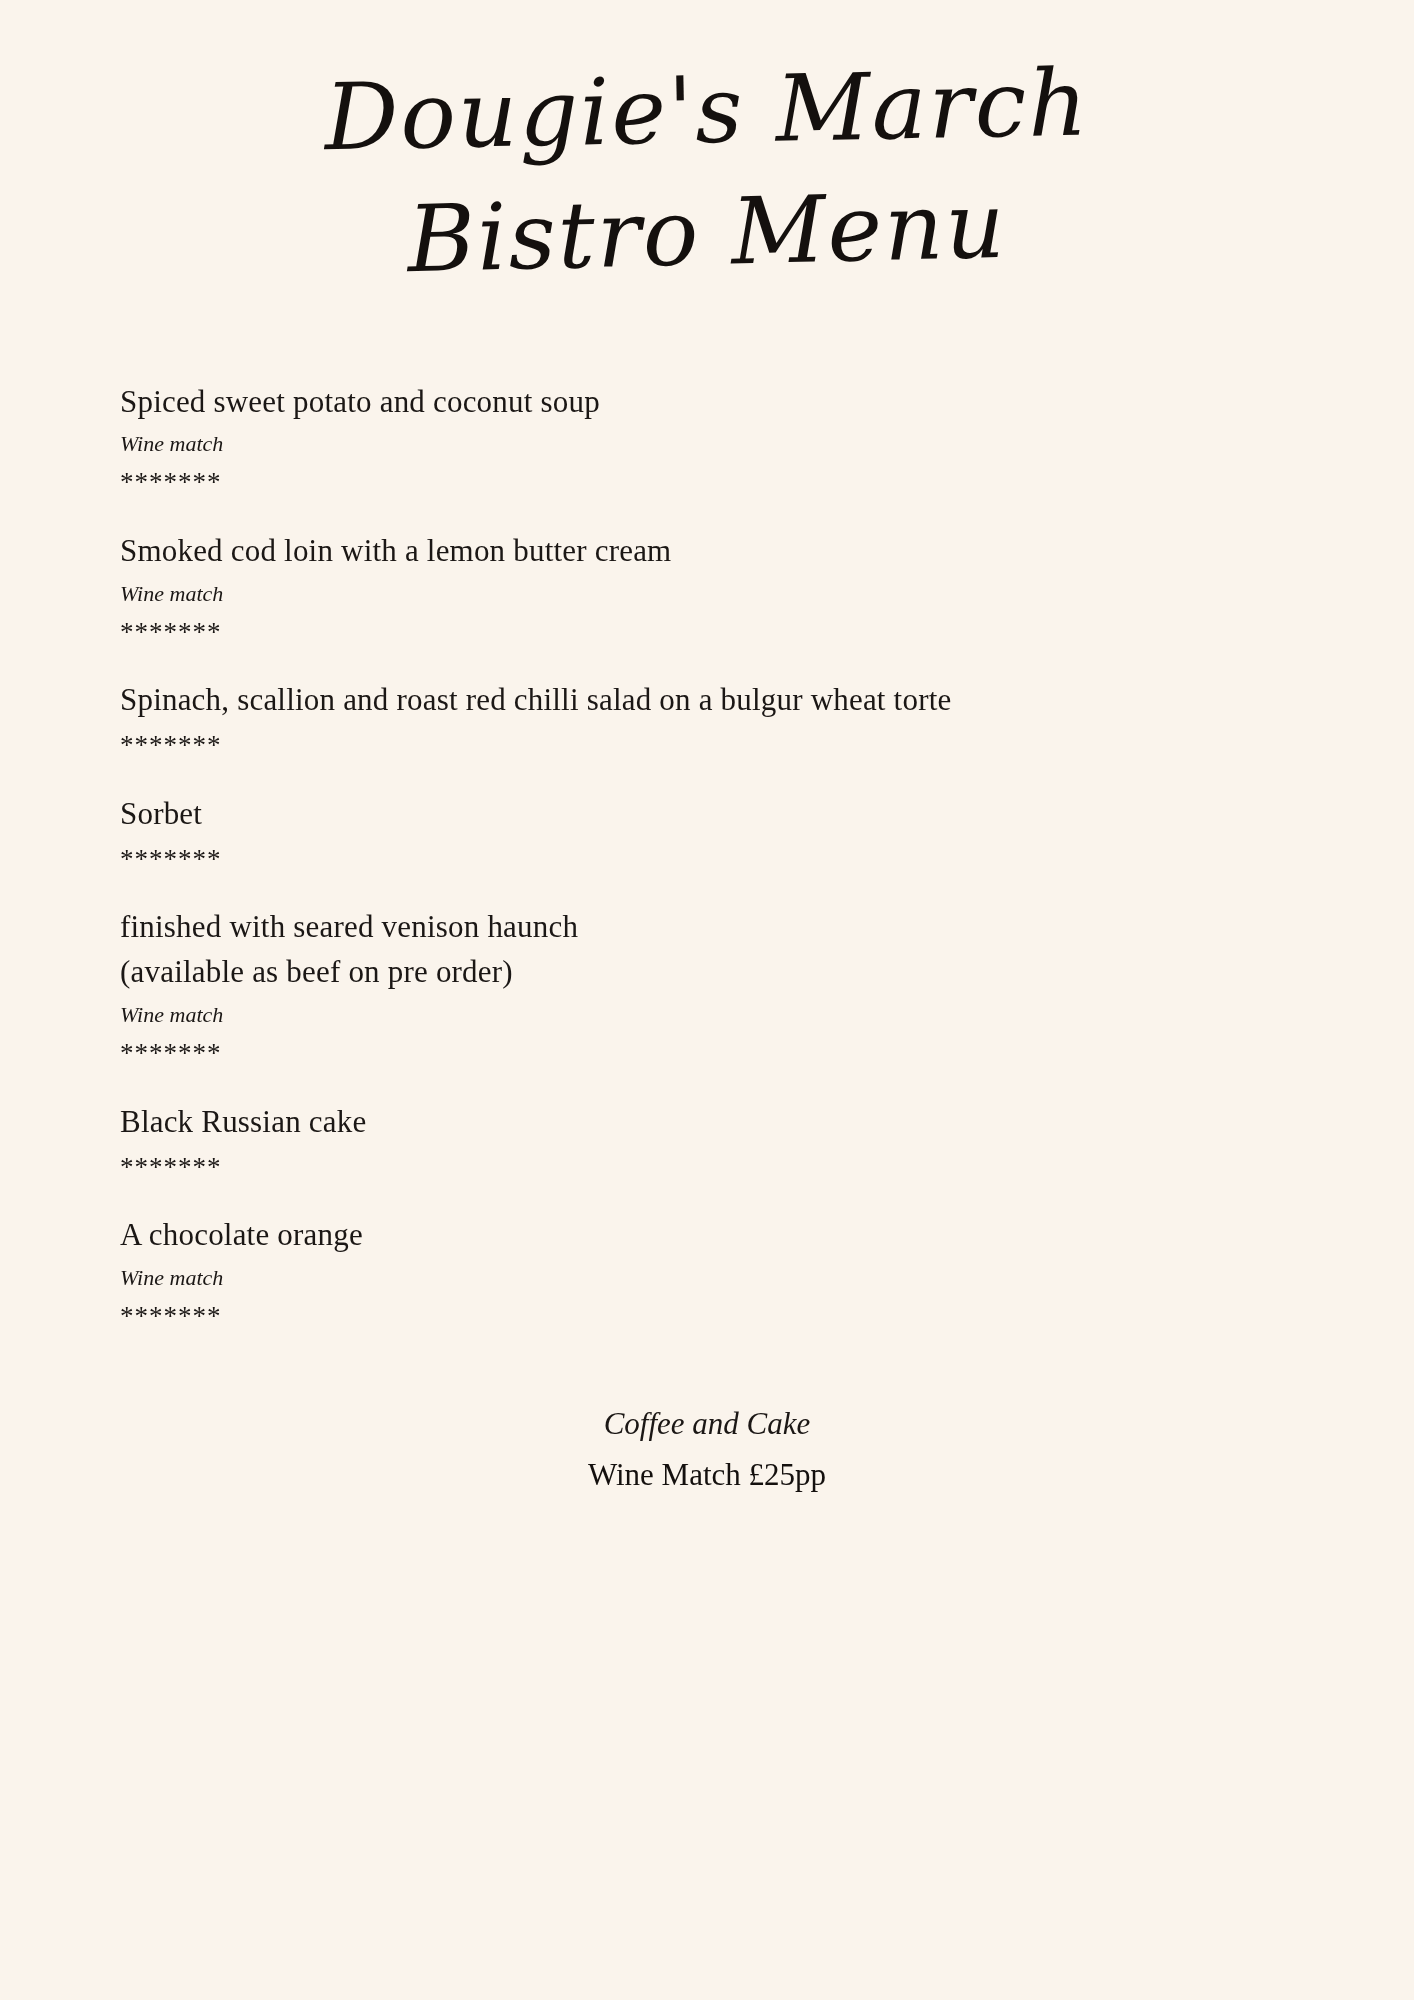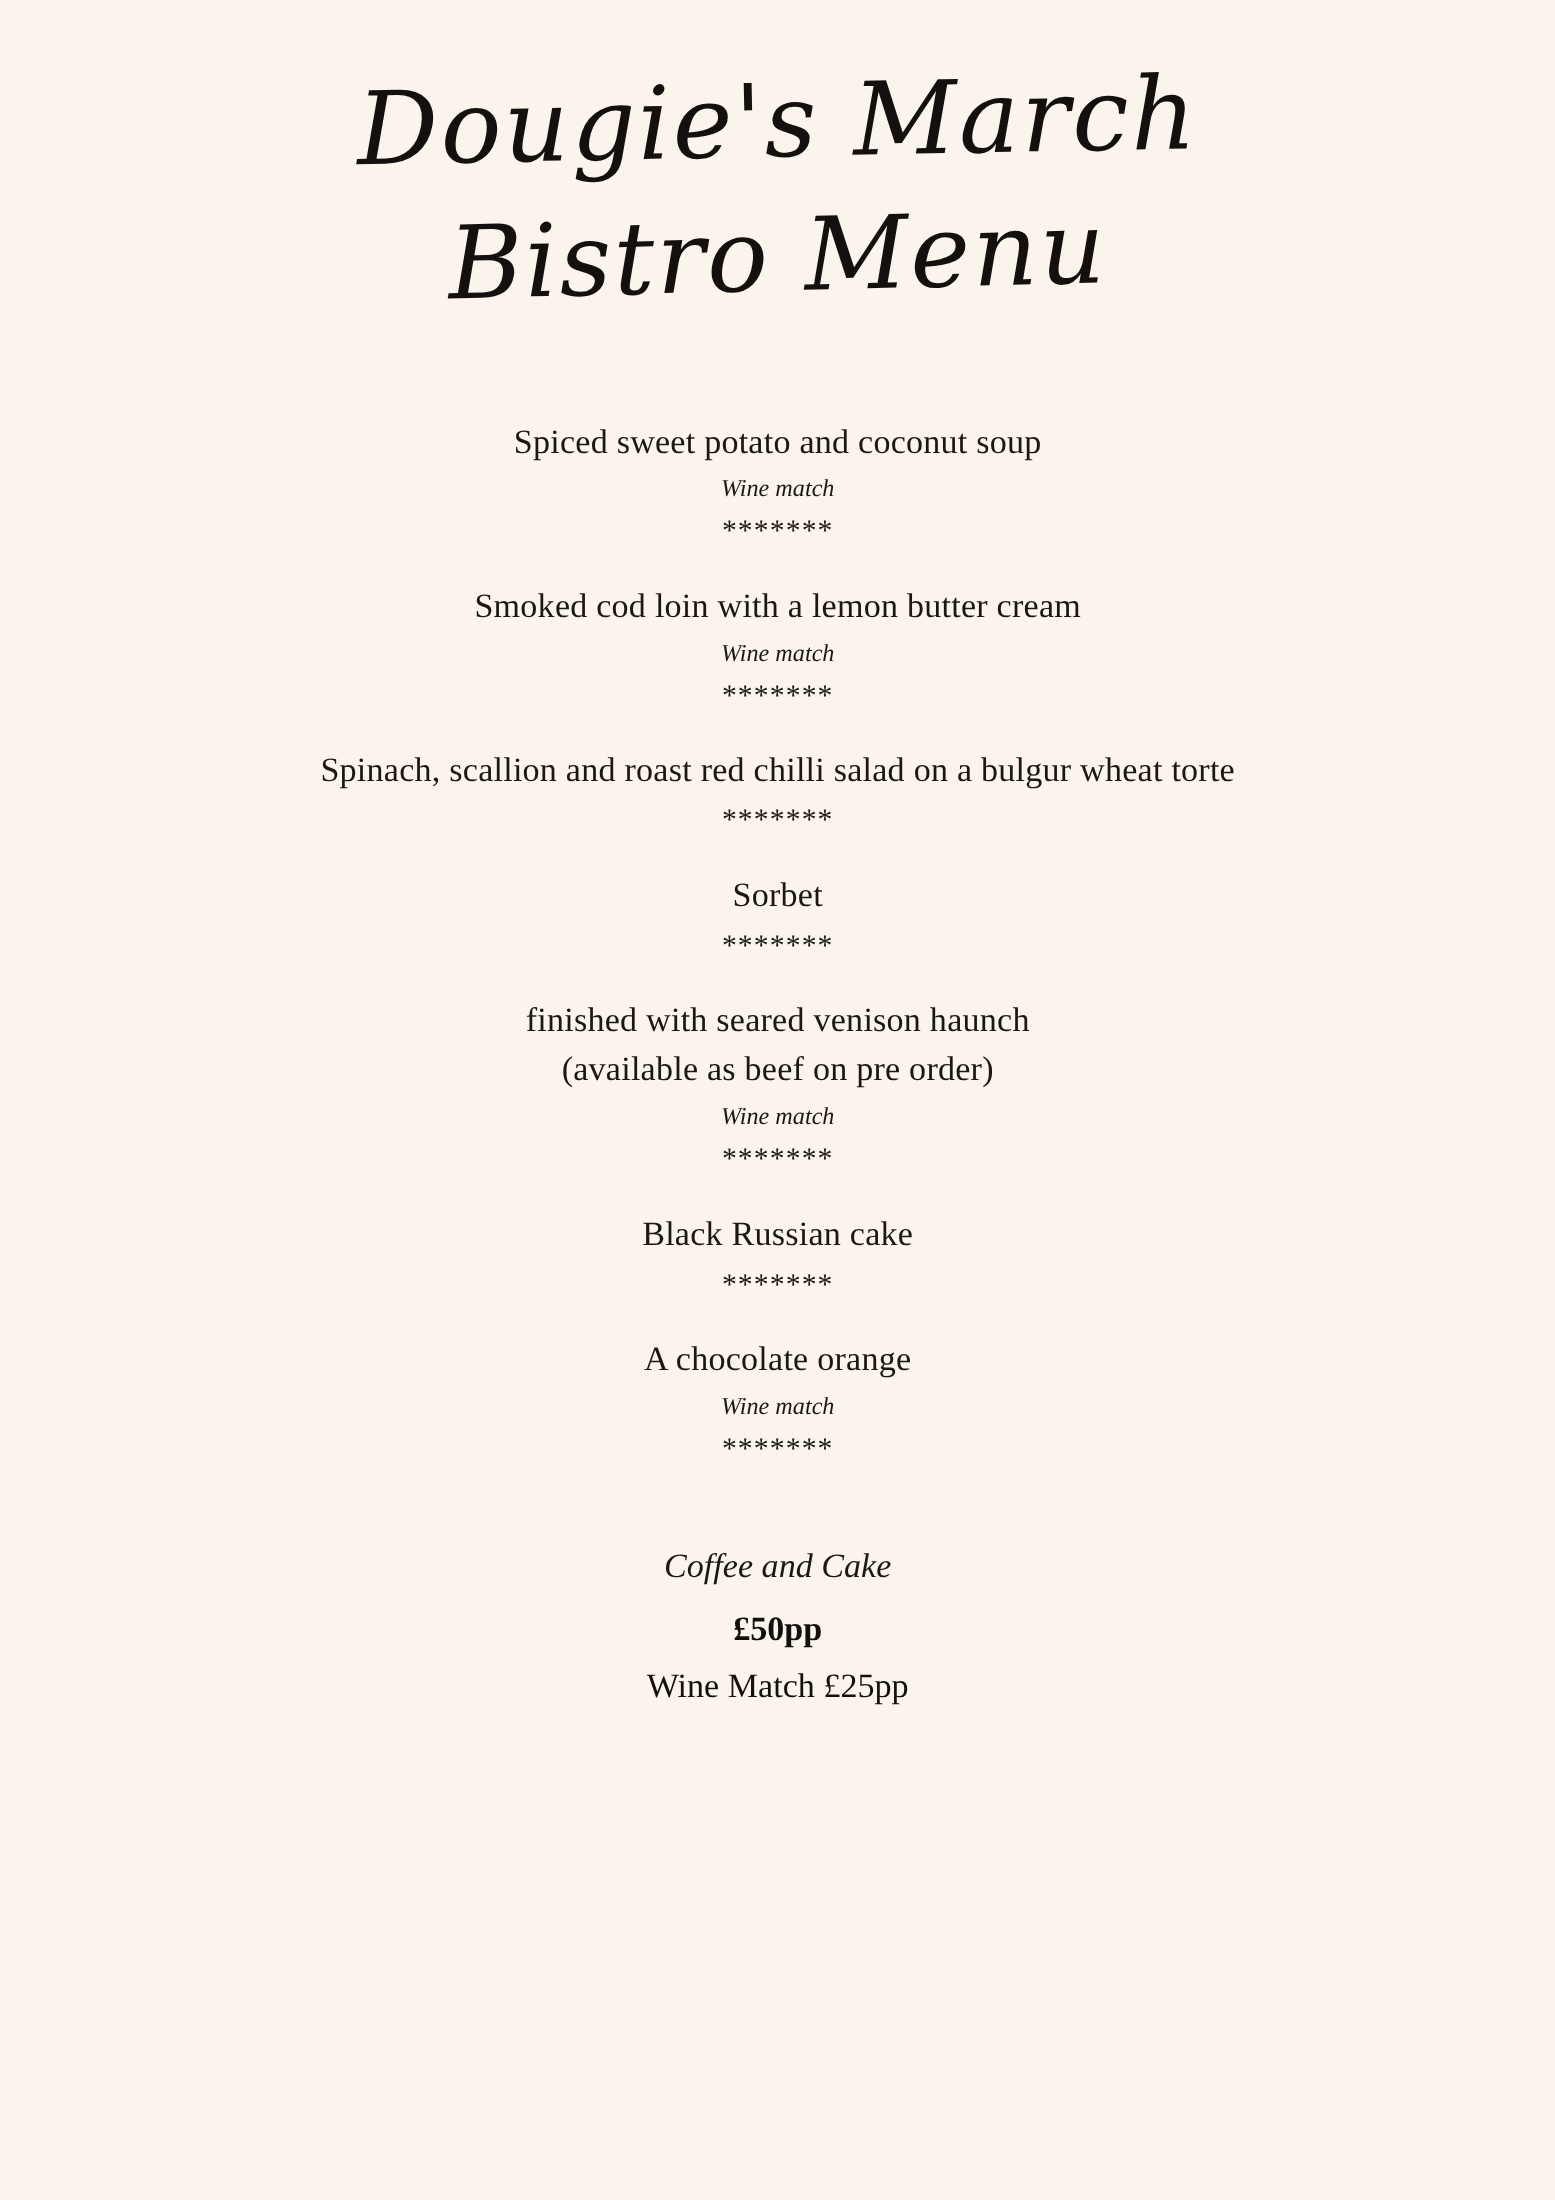--- a/index.html
+++ b/index.html
@@ -48,7 +48,6 @@
   .menu {
     margin-top: 88px;
     width: 100%;
-    text-align: center;
   }
   .course {
     margin: 0;

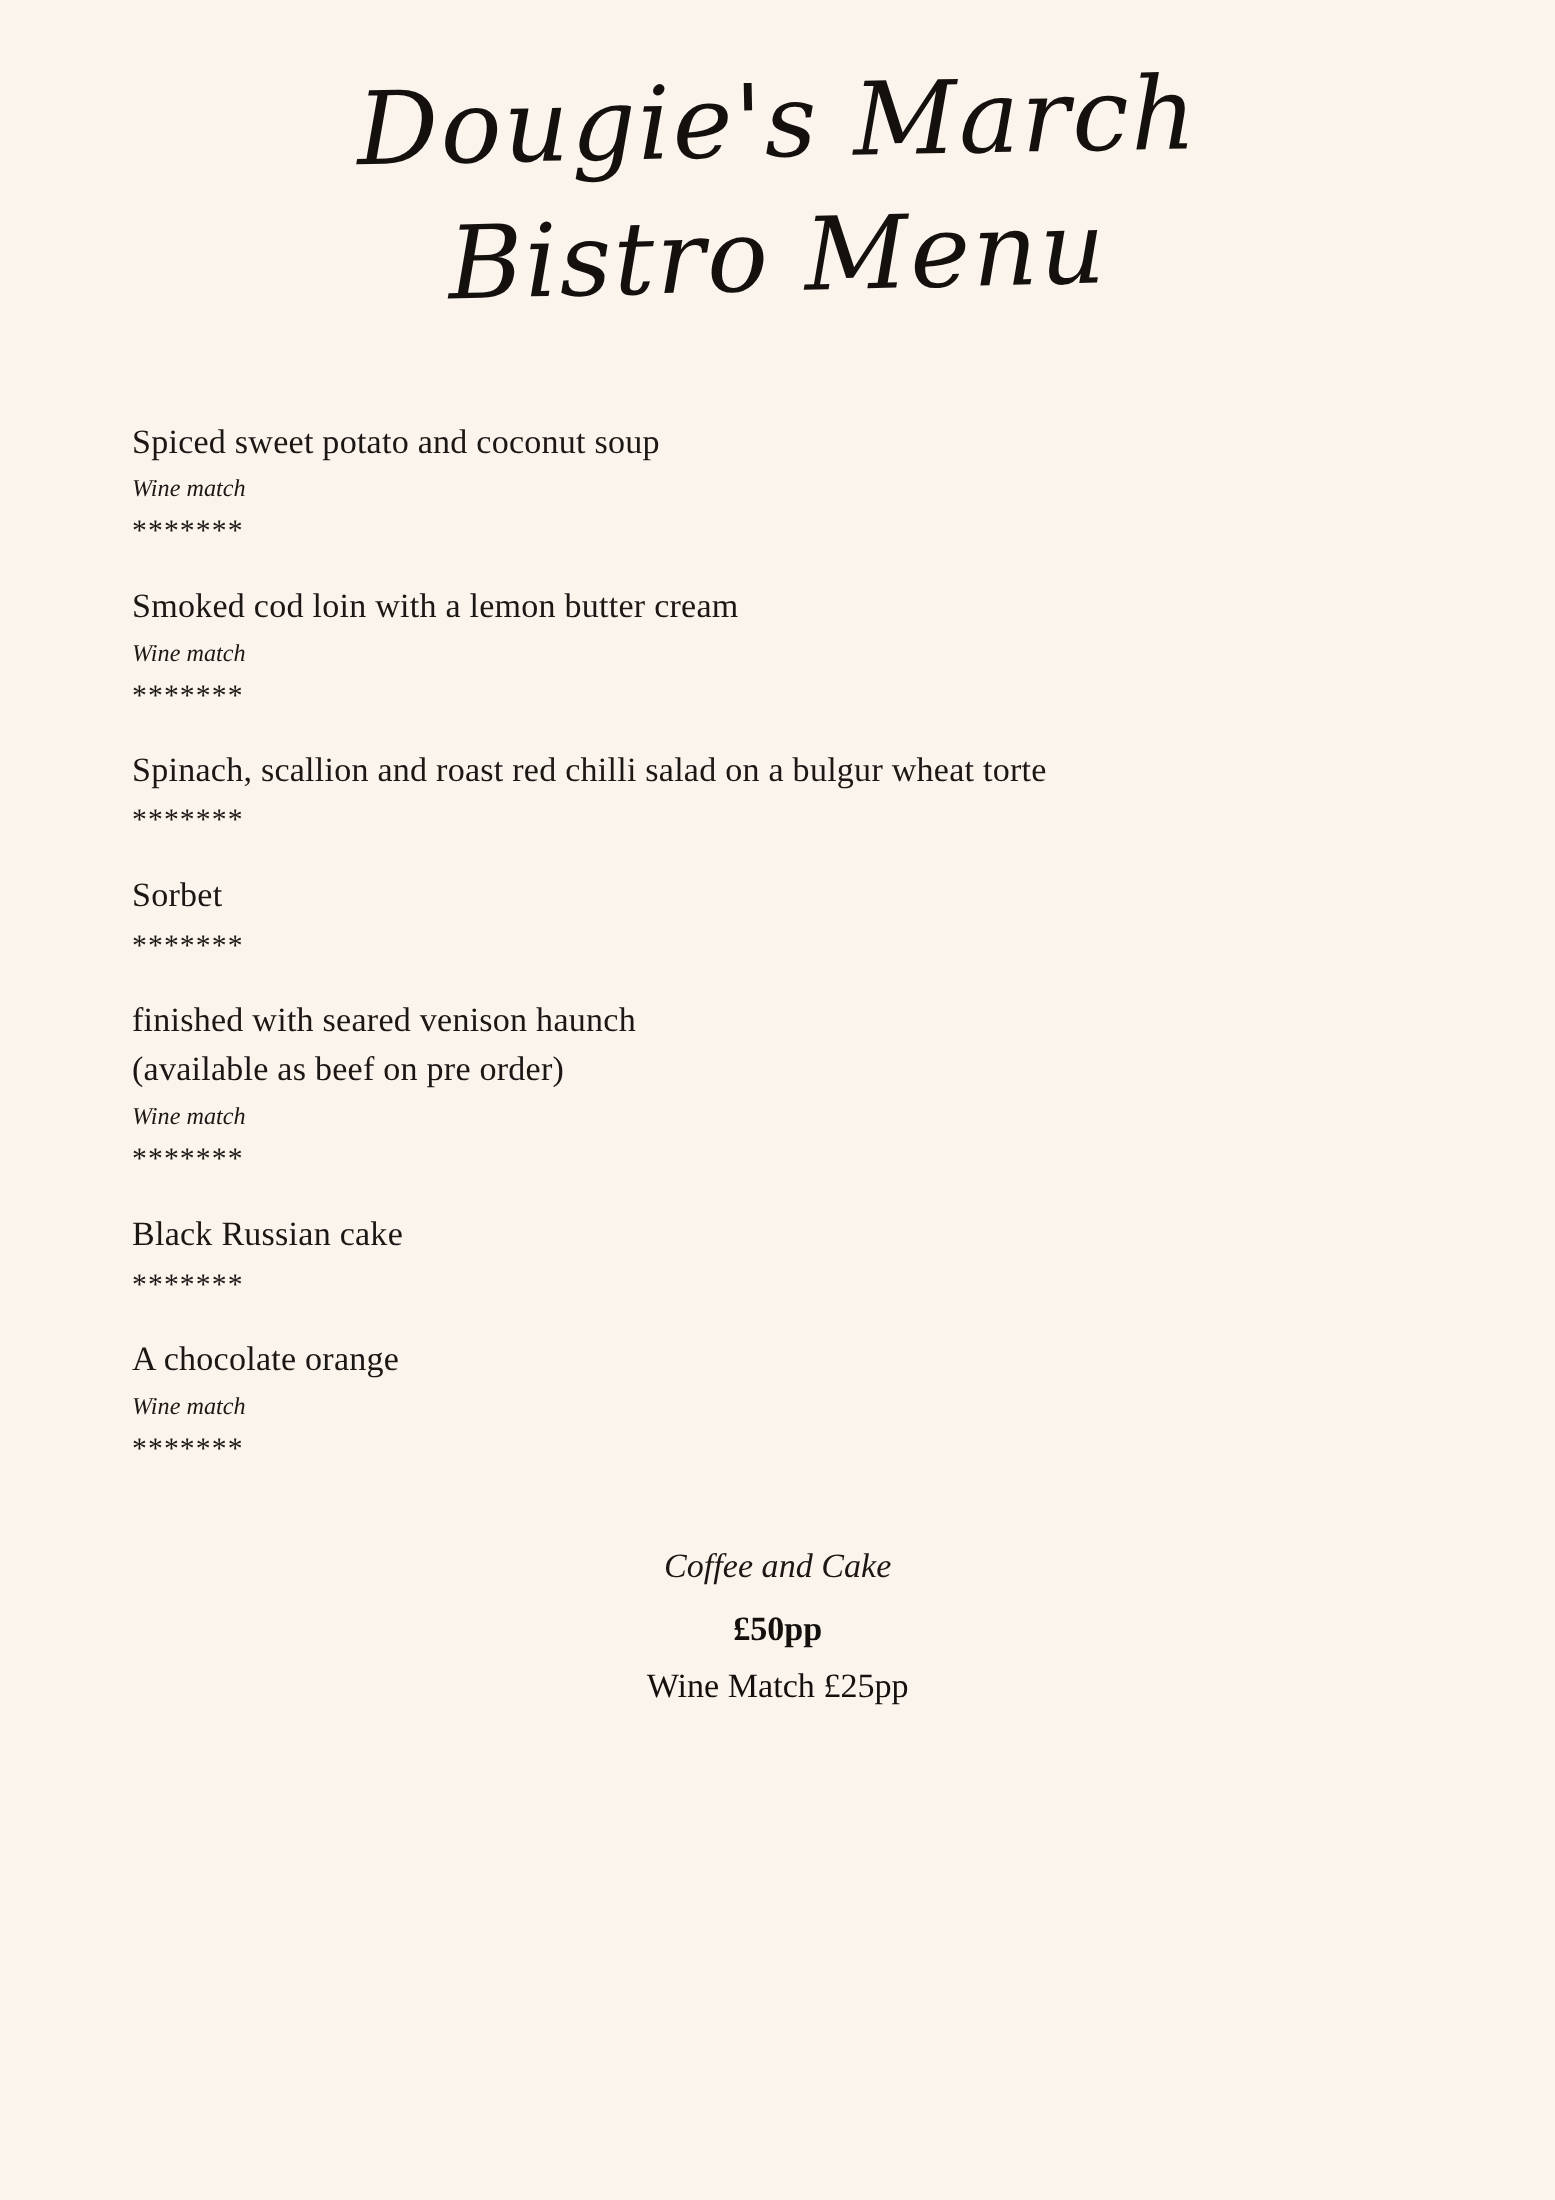--- a/index.html
+++ b/index.html
@@ -176,7 +176,6 @@
 
   <div class="footer">
     <div class="footer-line">Coffee and Cake</div>
-    <div class="price">£50pp</div>
     <div class="price-wine">Wine Match £25pp</div>
   </div>
 

